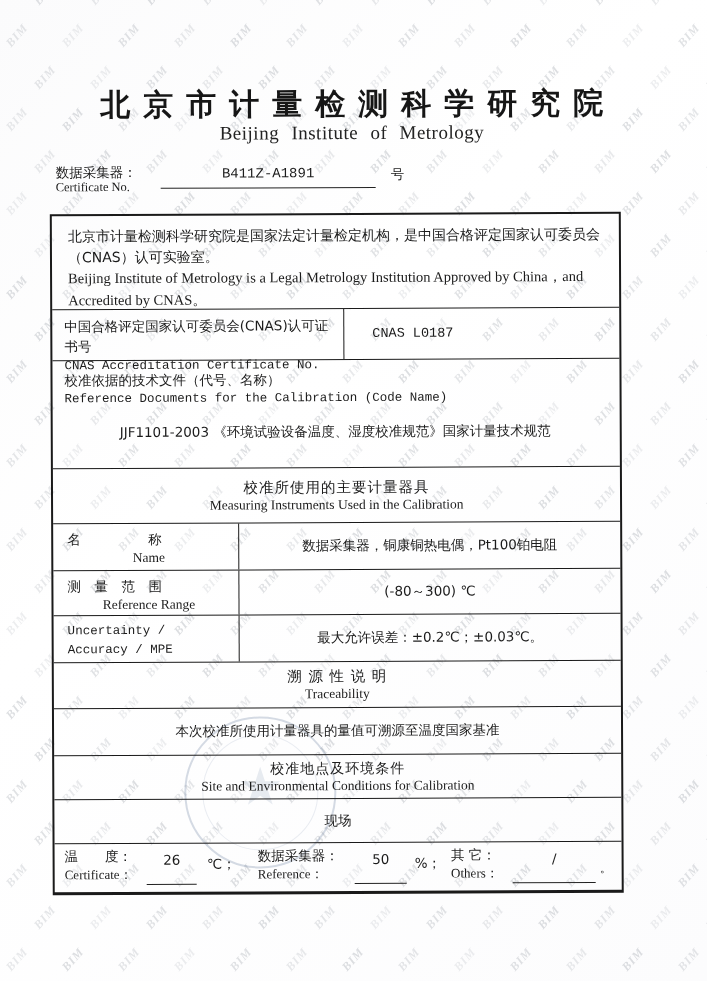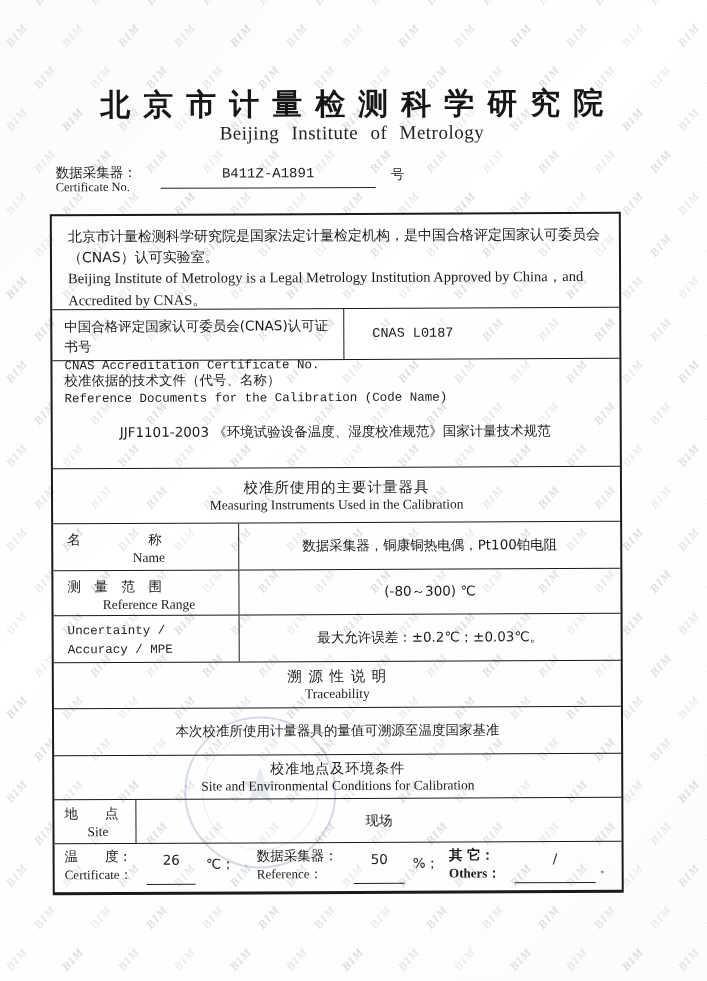--- a/index.html
+++ b/index.html
@@ -565,10 +565,6 @@
     </div>
 
     <div class="trow row-site">
-      <div class="tcell left vline">
-        <div class="cn-label">地　　点</div>
-        <div class="en-serif center-h">Site</div>
-      </div>
       <div class="tcell cell-r center-v center-h">
         <div class="val-cn">现场</div>
       </div>

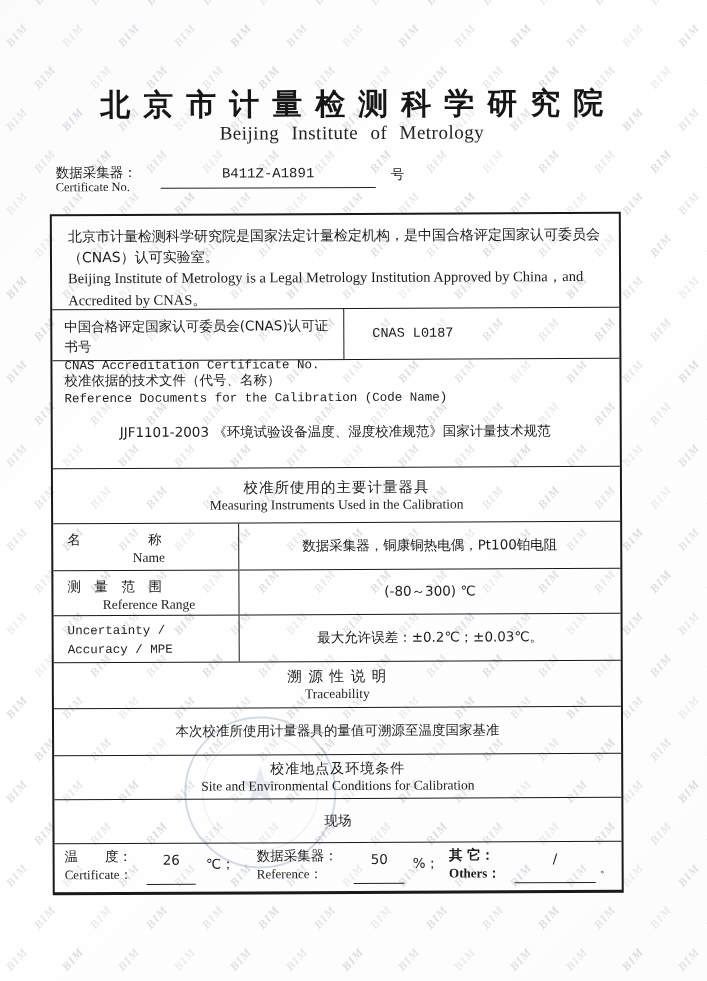--- a/index.html
+++ b/index.html
@@ -129,7 +129,7 @@
   .w70b{width:74px;margin-left:16px;margin-right:8px;}
   .w110{width:118px;margin-left:14px;margin-right:4px;}
   .gap1{margin-left:22px;}
-  .gap2{margin-left:10px;font-weight:bold;}
+  .gap2{margin-left:10px;}
   .period{margin-top:14px;font-size:12px;}
 </style>
 </head>

